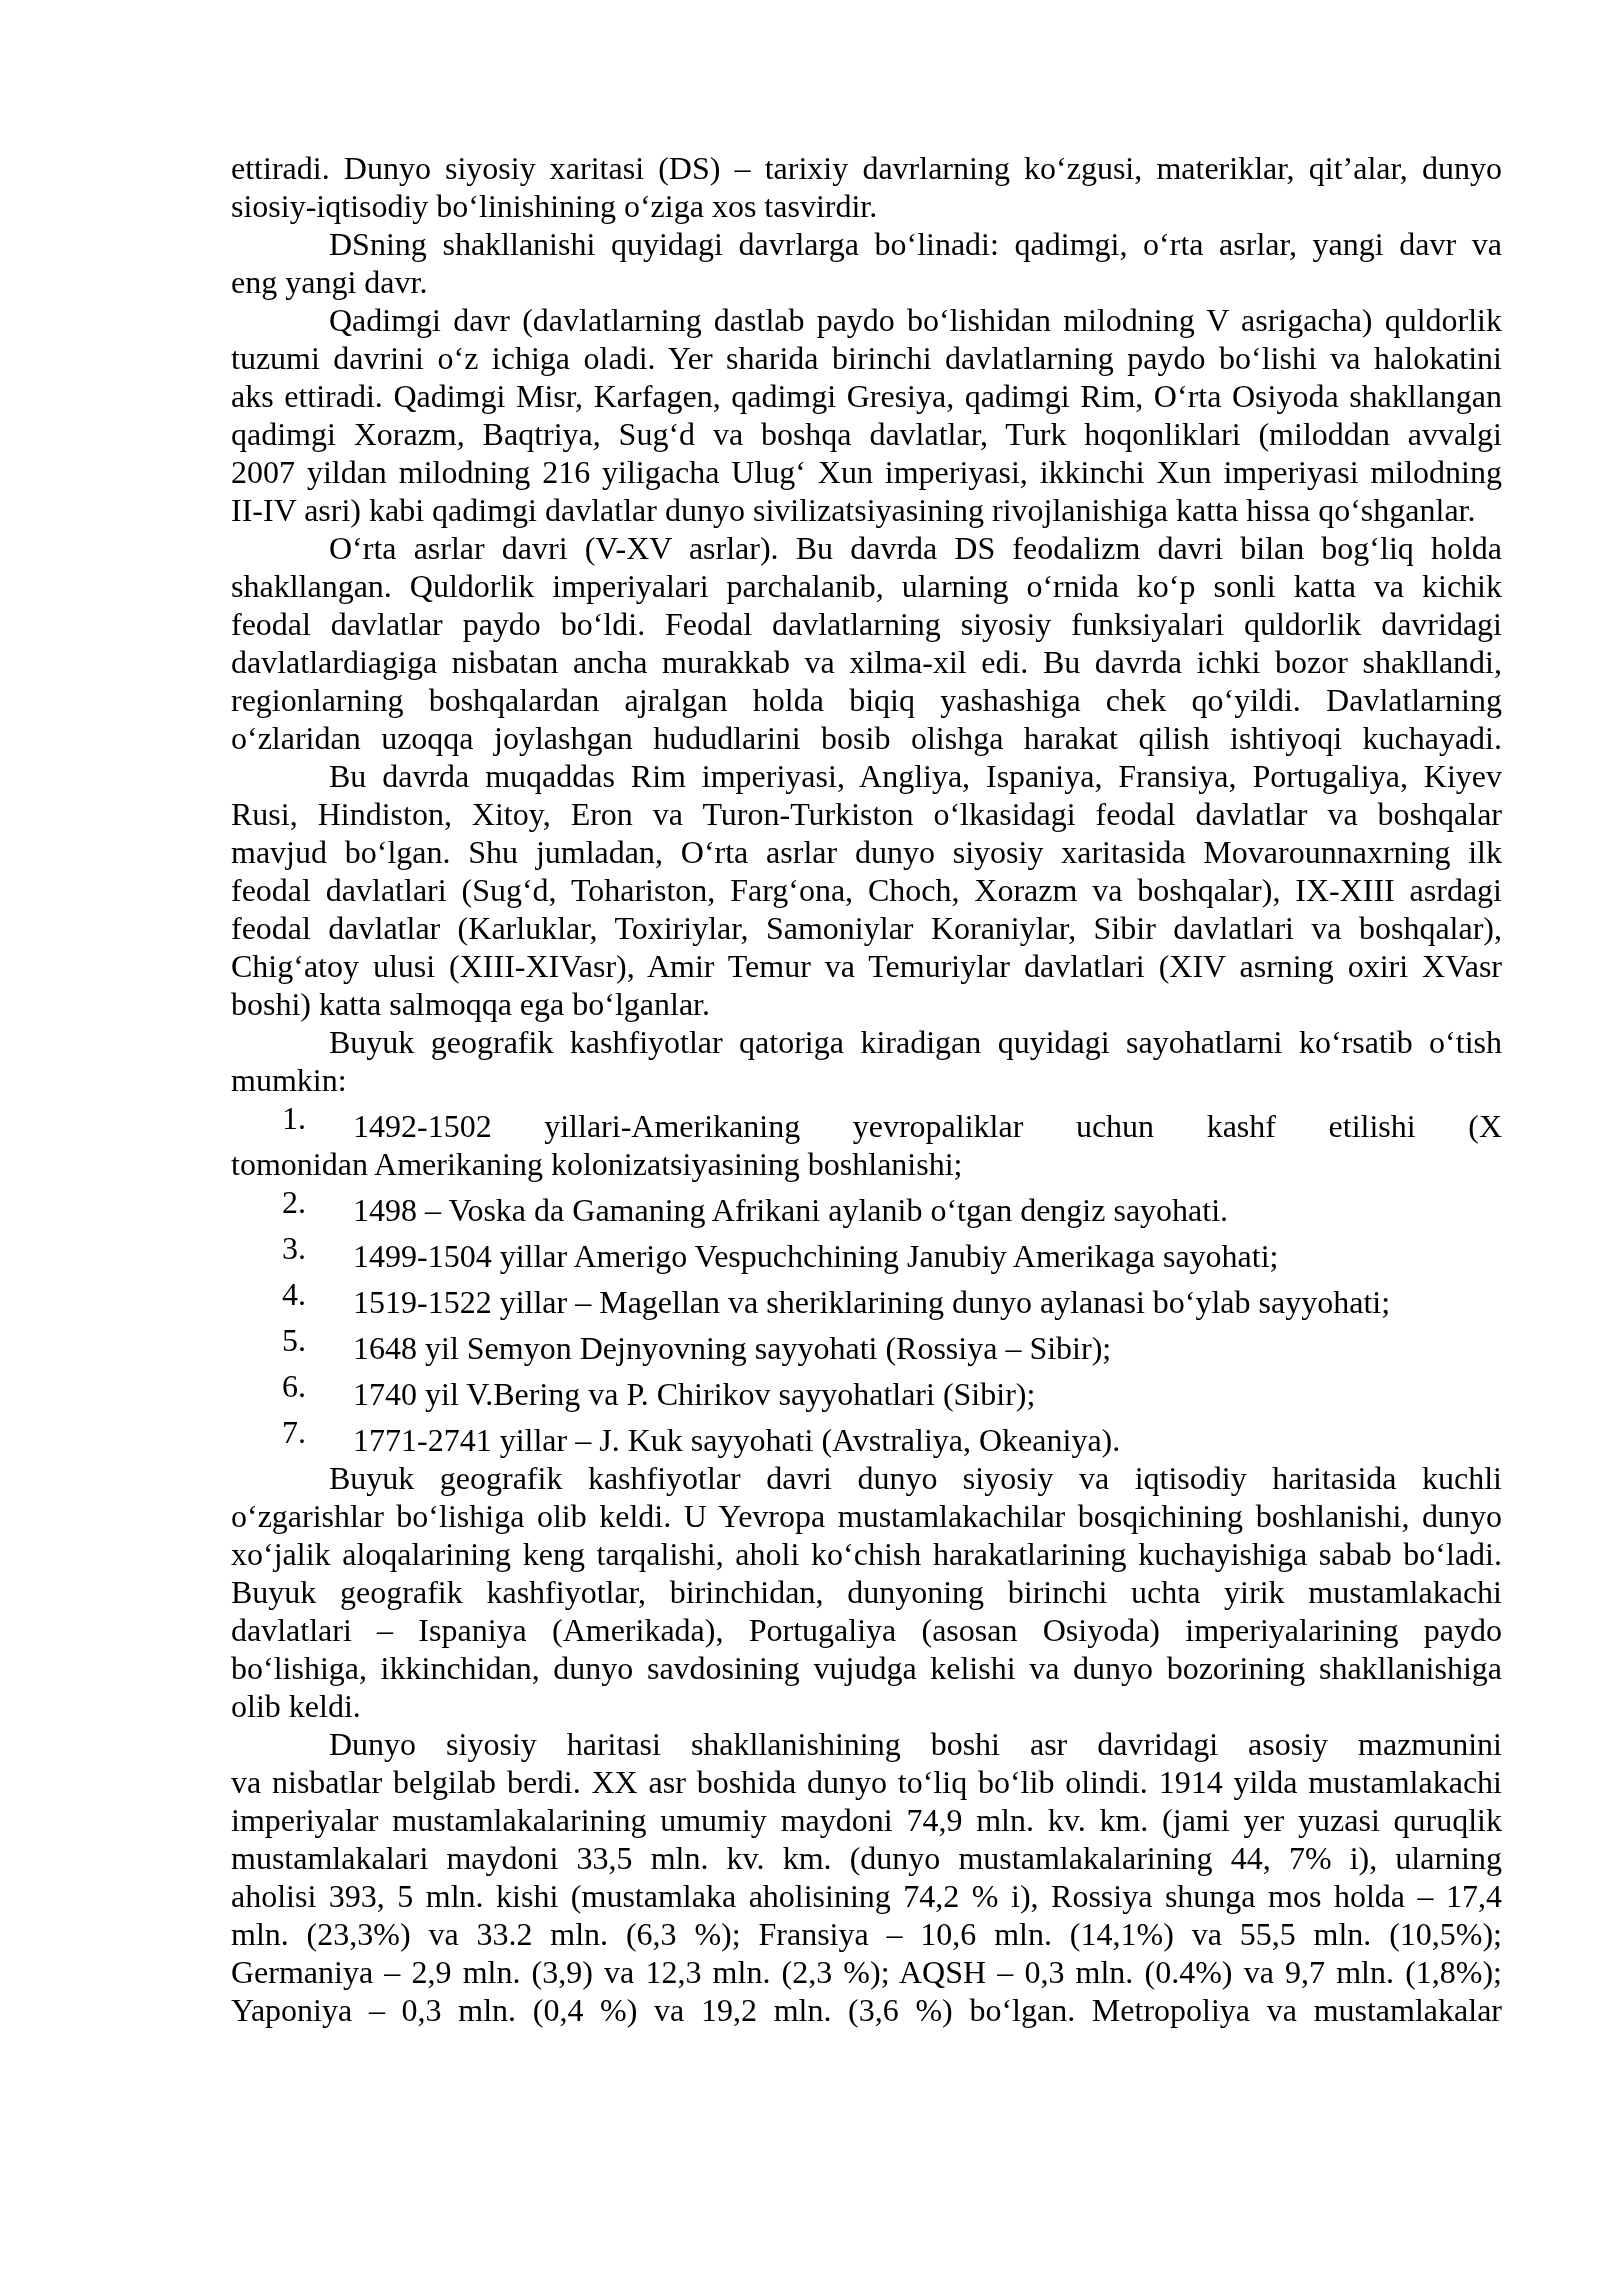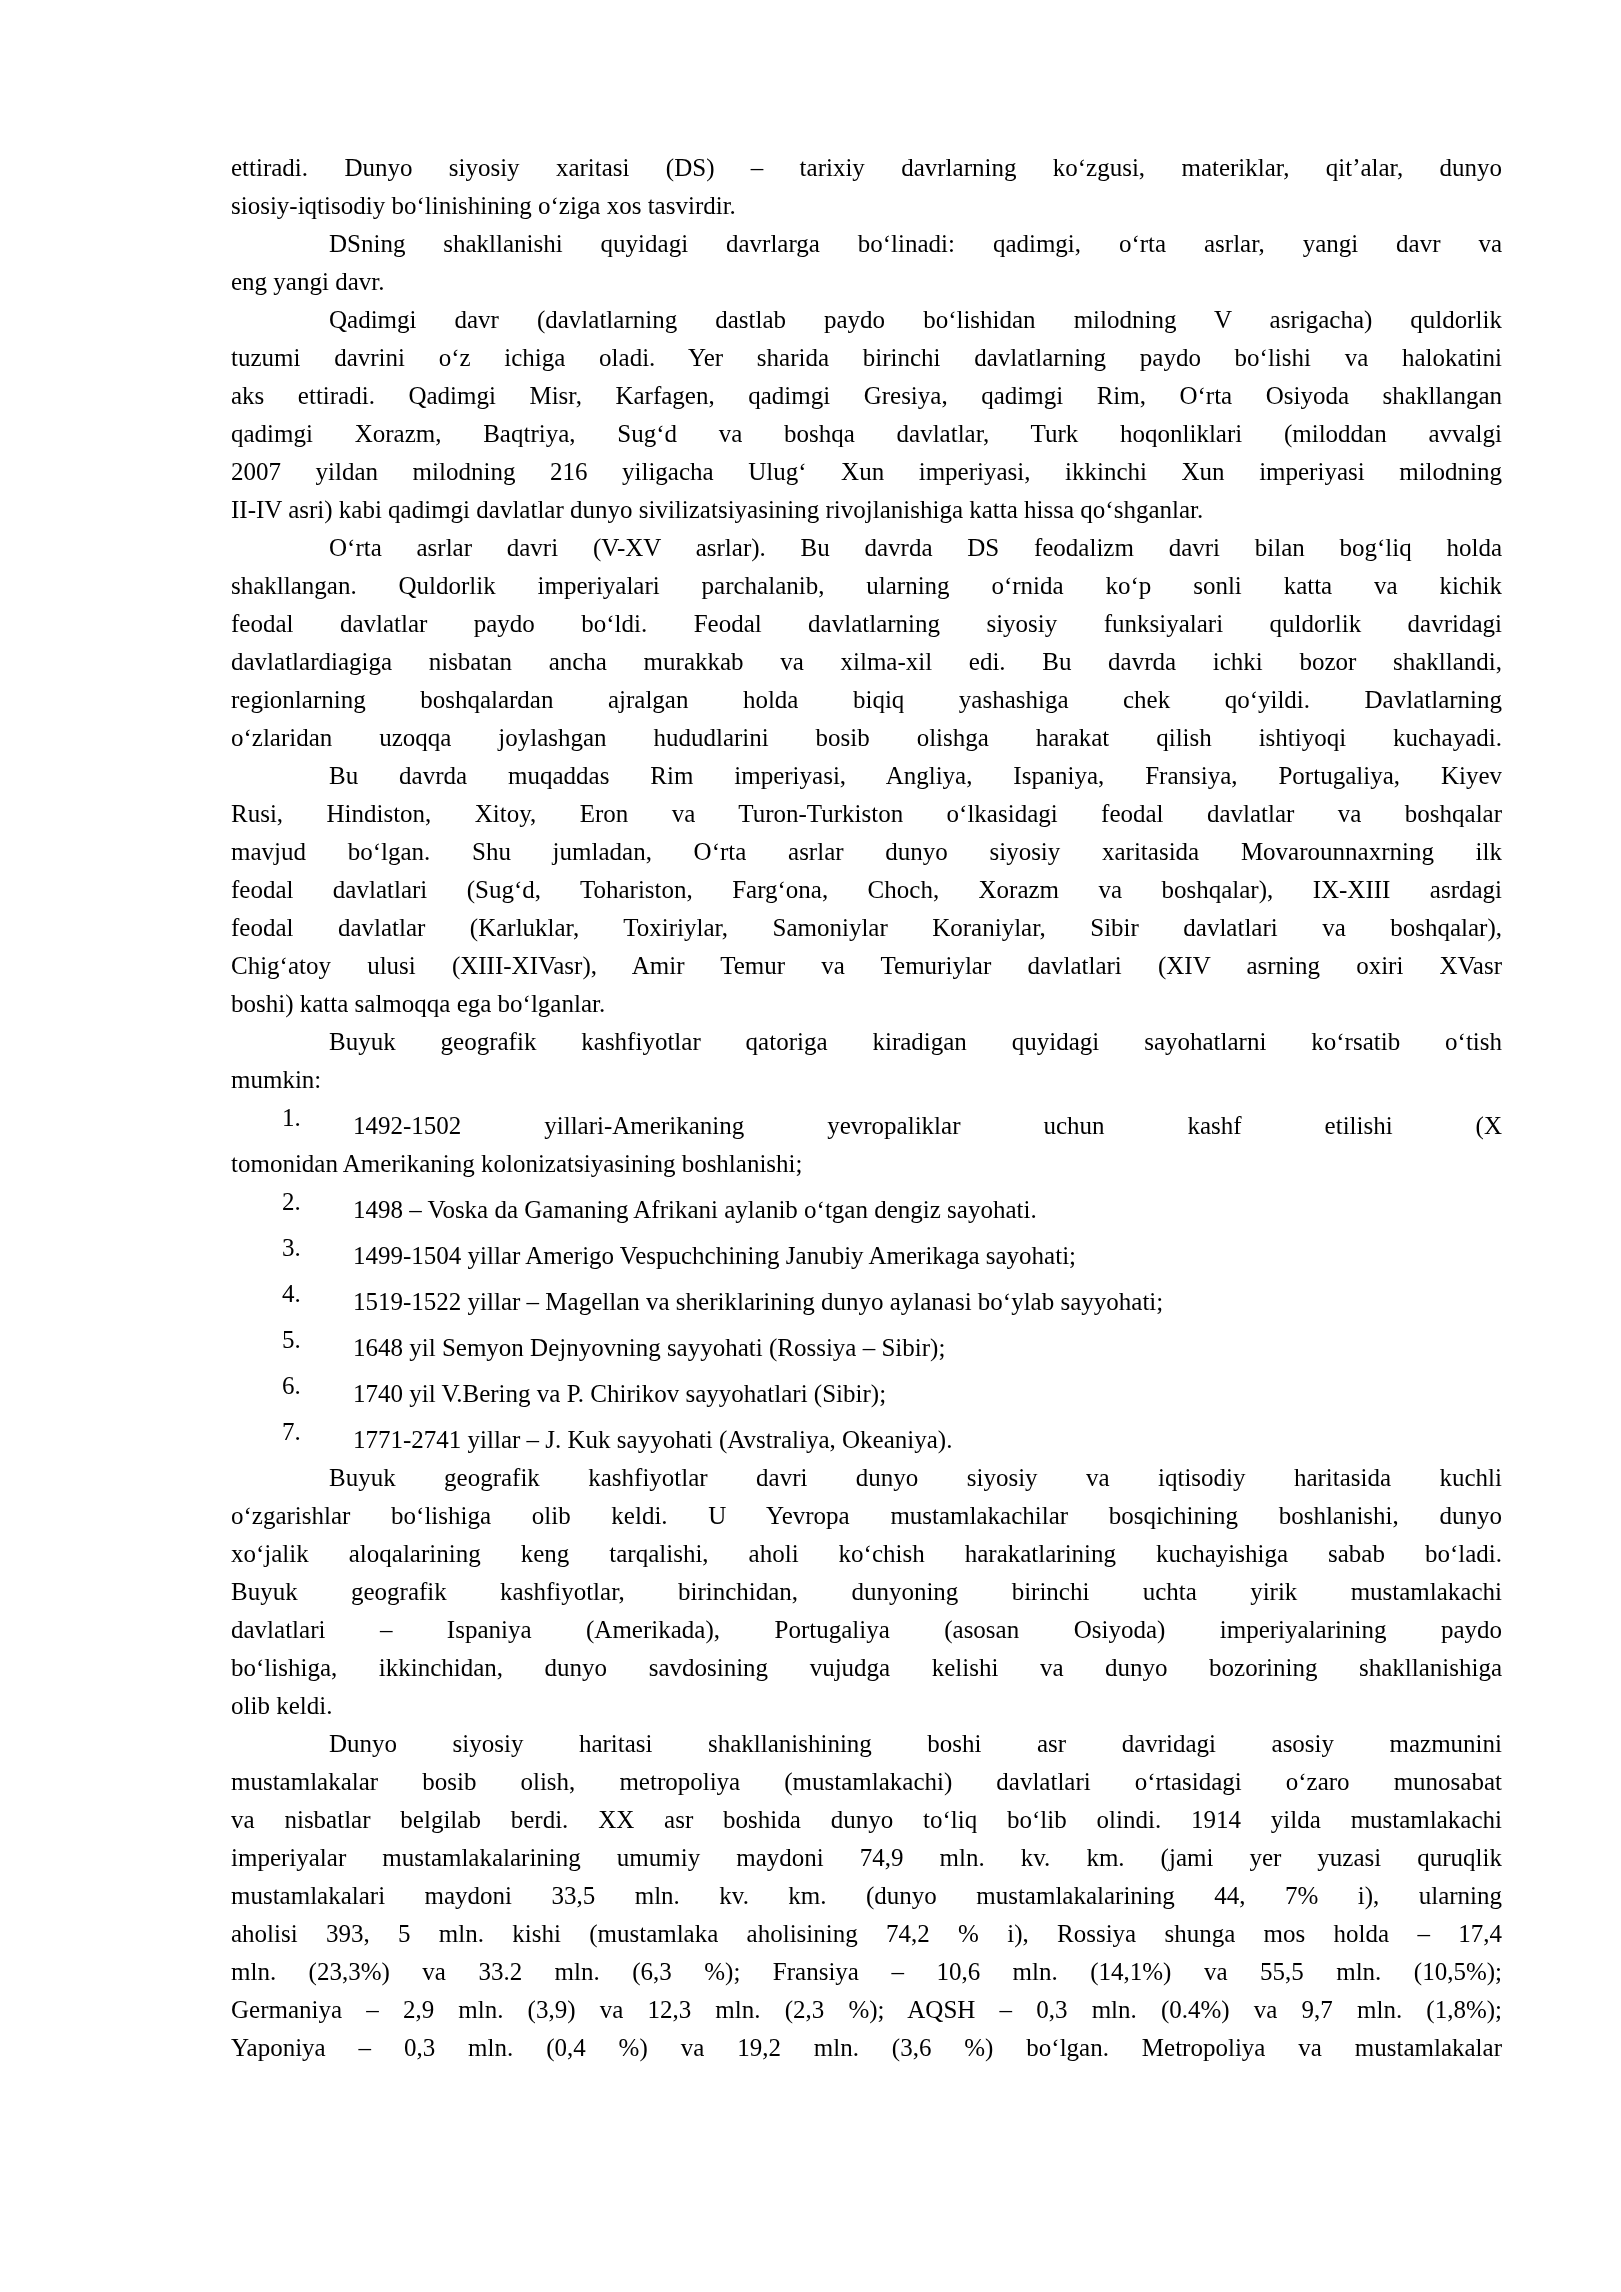--- a/index.html
+++ b/index.html
@@ -17,7 +17,7 @@
     top: 149px;
     width: 1271px;
     color: #000000;
-    font-size: 25px;
+    font-size: 32px;
     line-height: 38px;
     -webkit-font-smoothing: antialiased;
   }

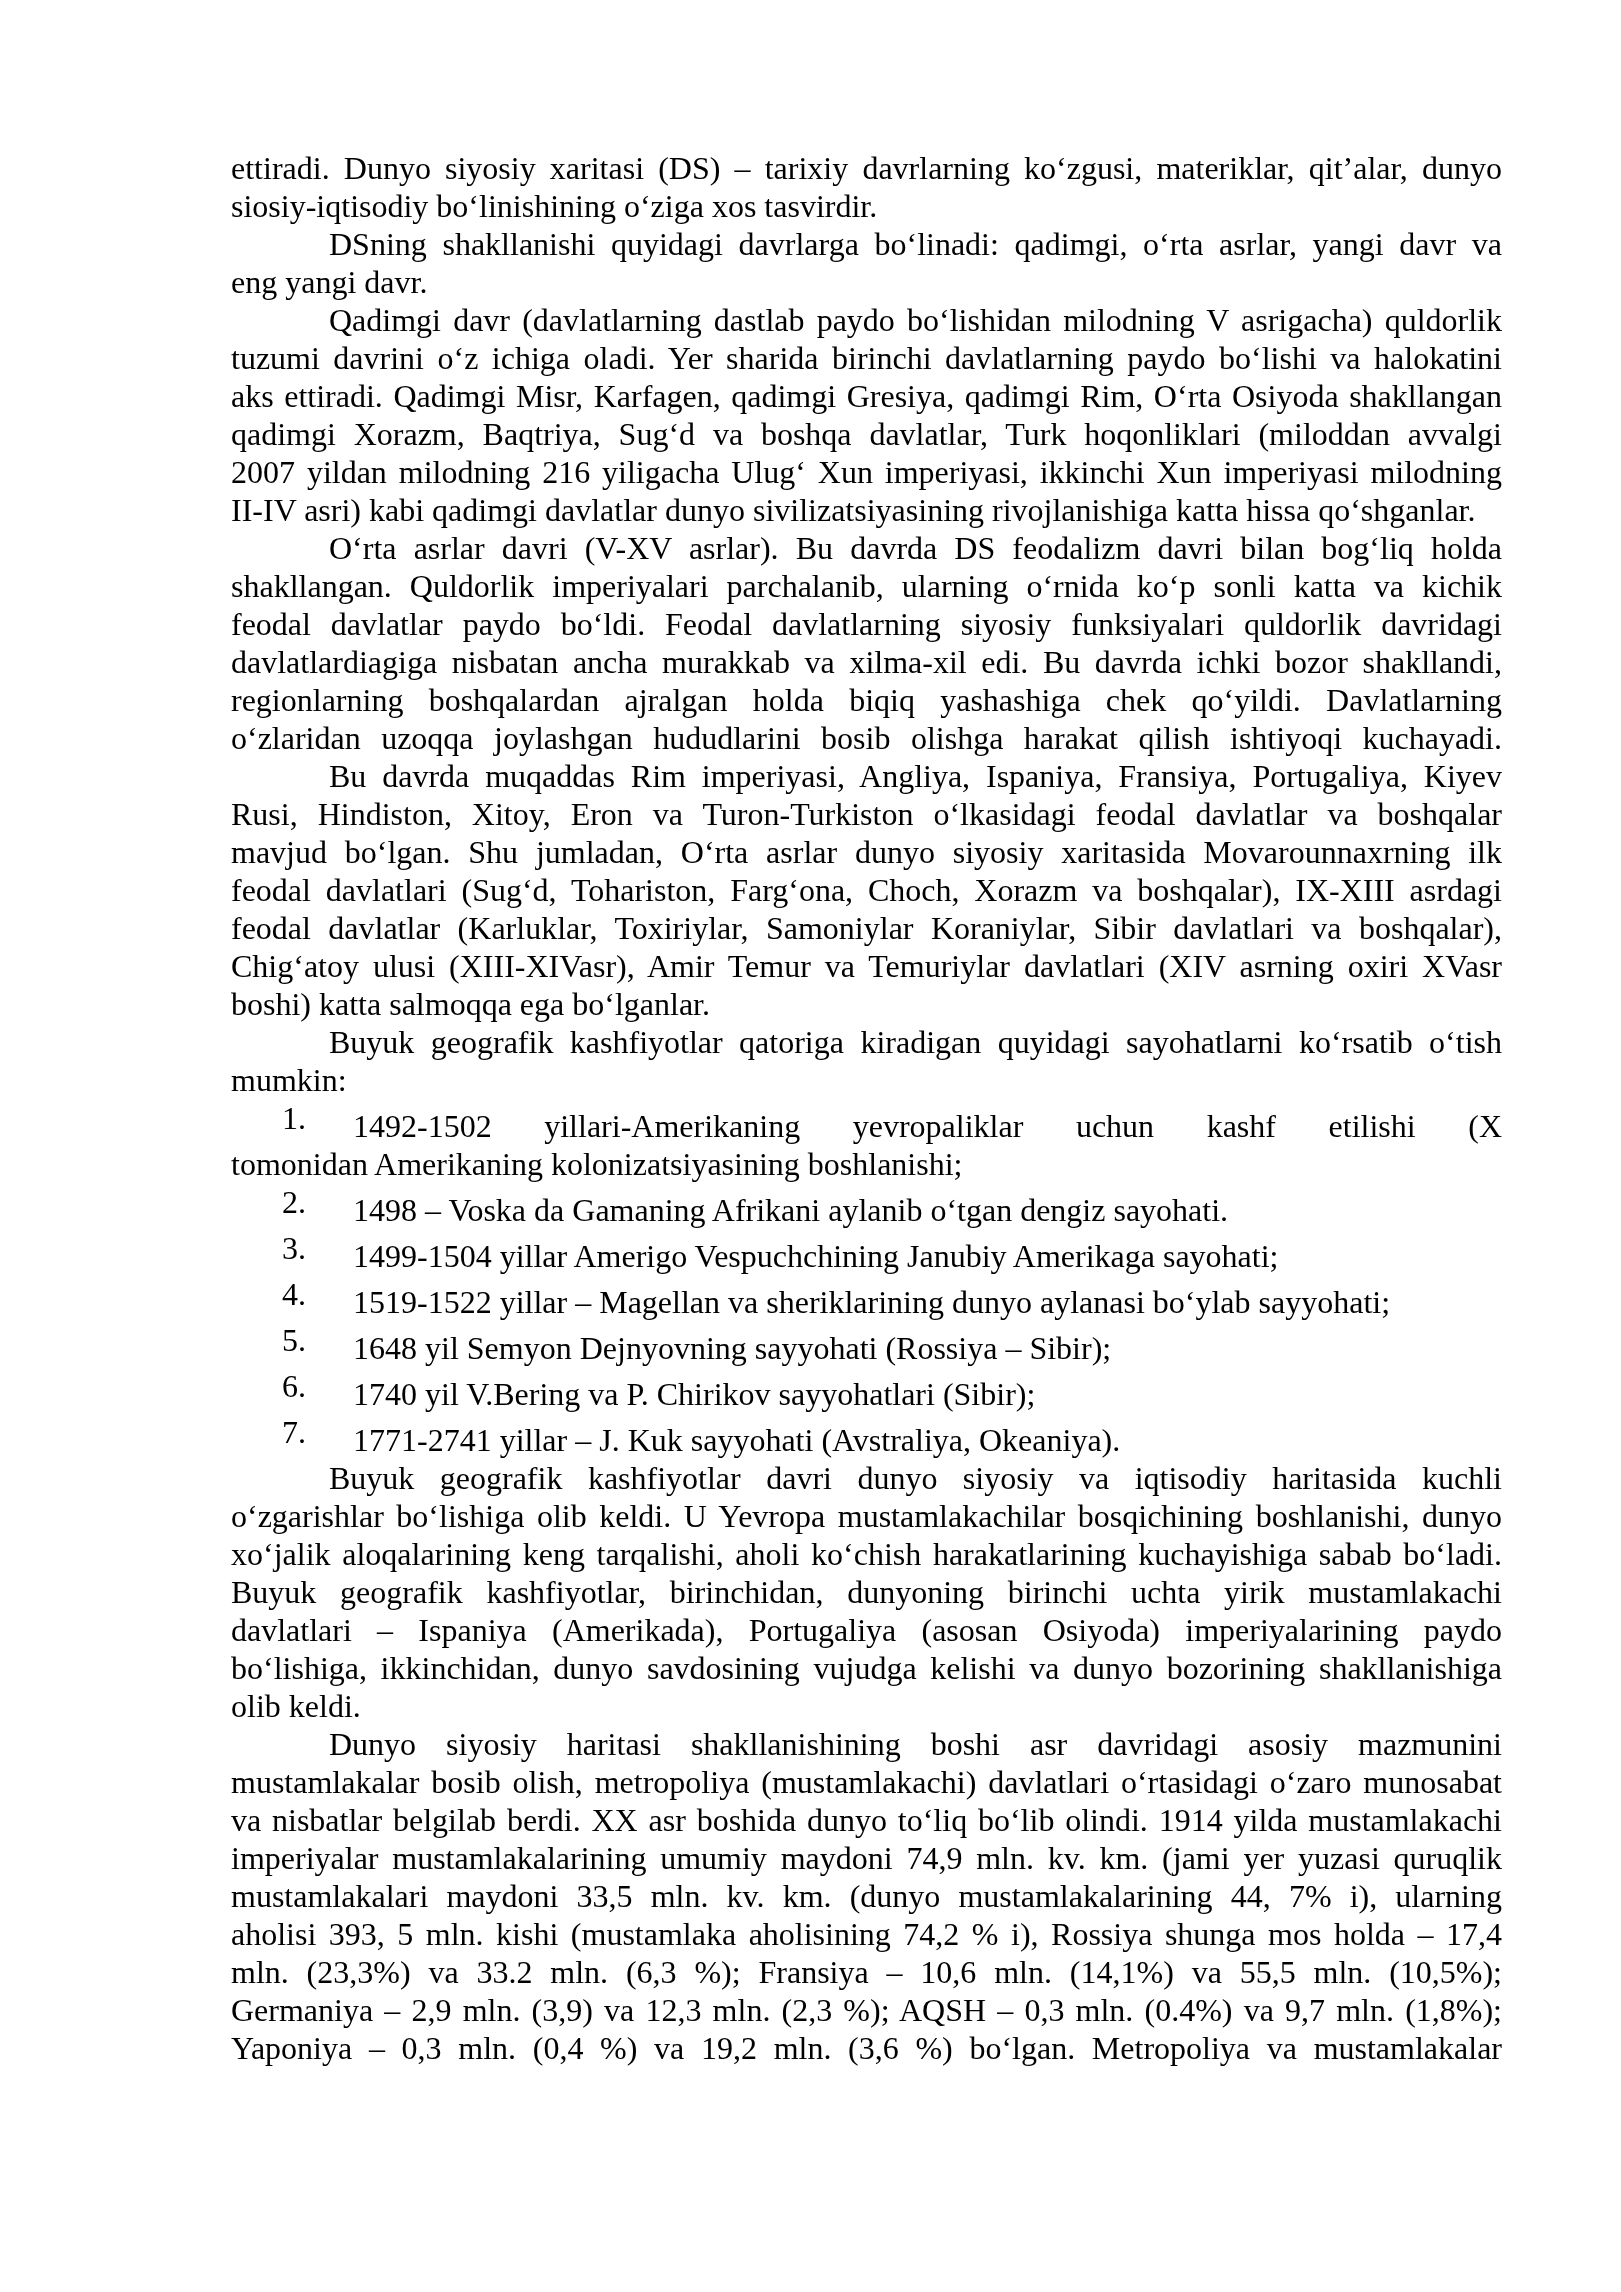--- a/index.html
+++ b/index.html
@@ -144,7 +144,6 @@
       </div>
       <div class="paragraph">
         <div class="line first">Dunyo siyosiy haritasi shakllanishining boshi asr davridagi  asosiy mazmunini</div>
-        <div class="line">mustamlakalar bosib olish, metropoliya (mustamlakachi) davlatlari o‘rtasidagi o‘zaro munosabat</div>
         <div class="line">va nisbatlar belgilab berdi. XX asr boshida dunyo to‘liq bo‘lib olindi. 1914 yilda mustamlakachi</div>
         <div class="line">imperiyalar mustamlakalarining umumiy maydoni 74,9 mln. kv. km. (jami yer yuzasi quruqlik</div>
         <div class="line">mustamlakalari maydoni 33,5 mln. kv. km. (dunyo mustamlakalarining 44, 7% i), ularning</div>

